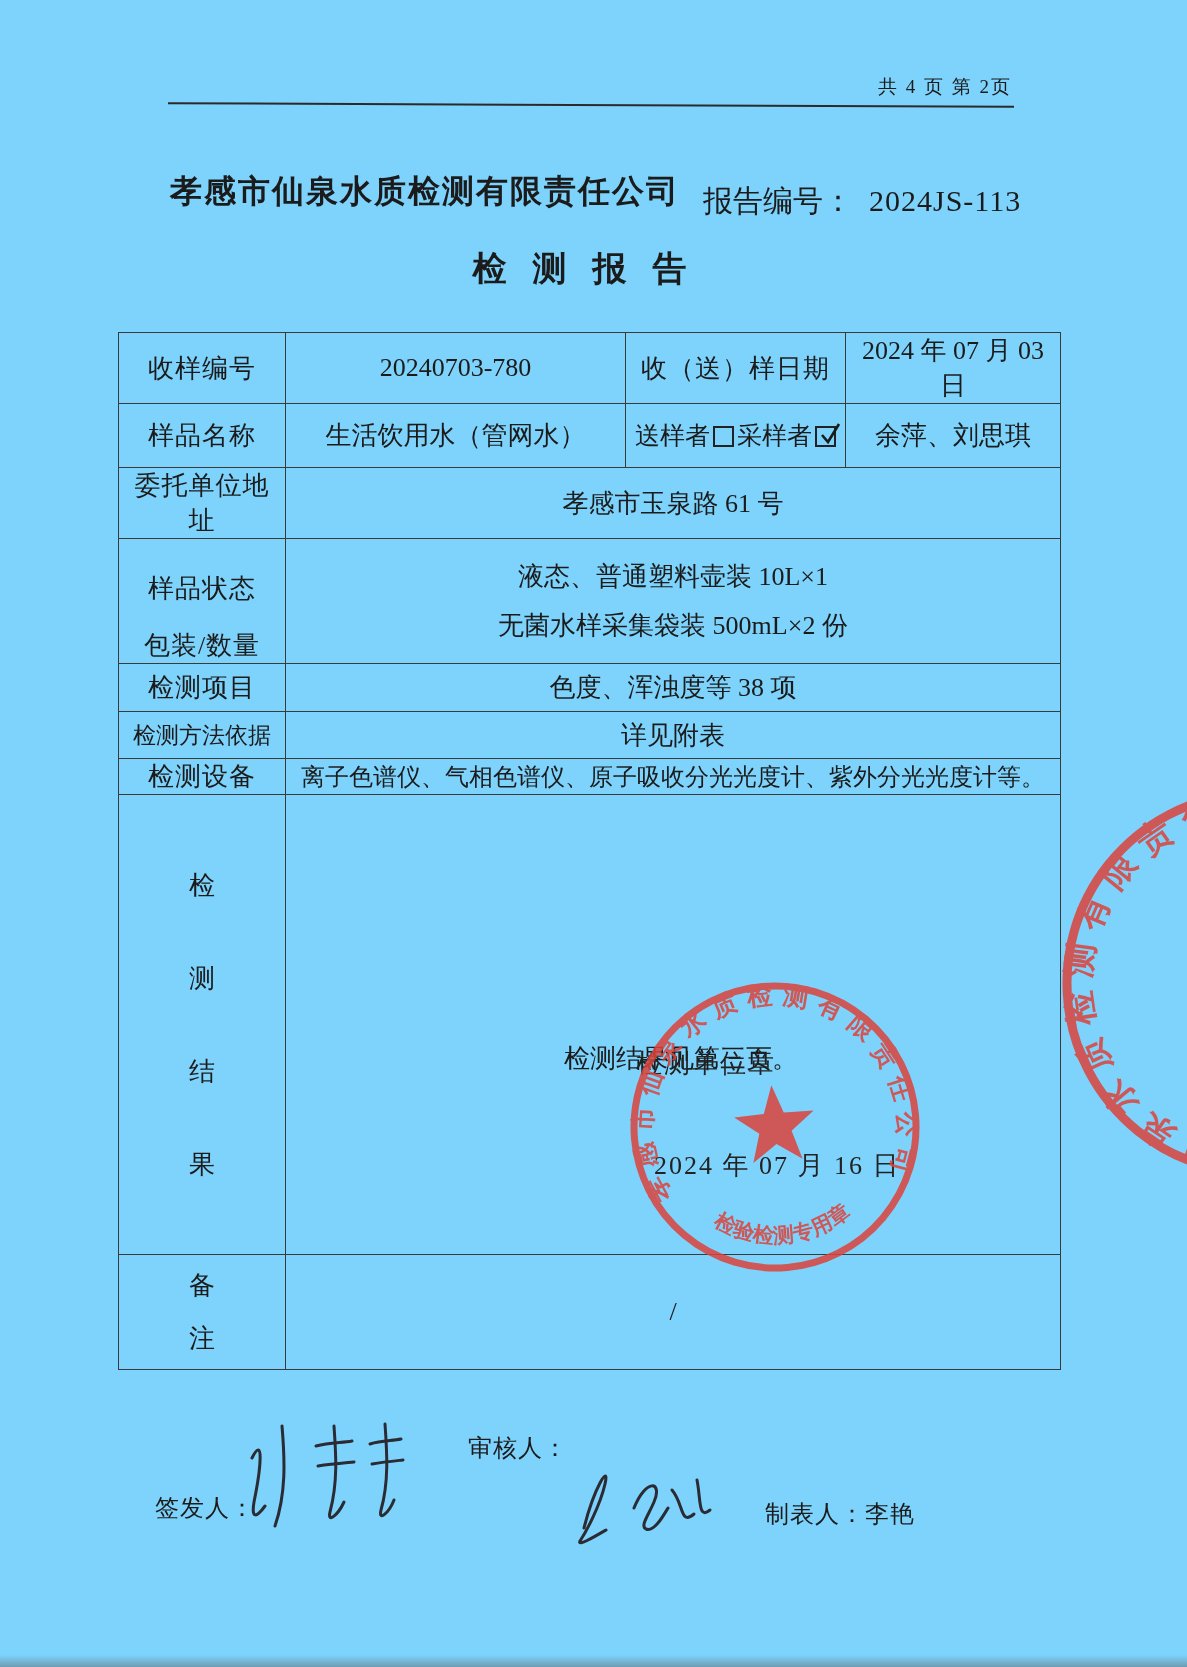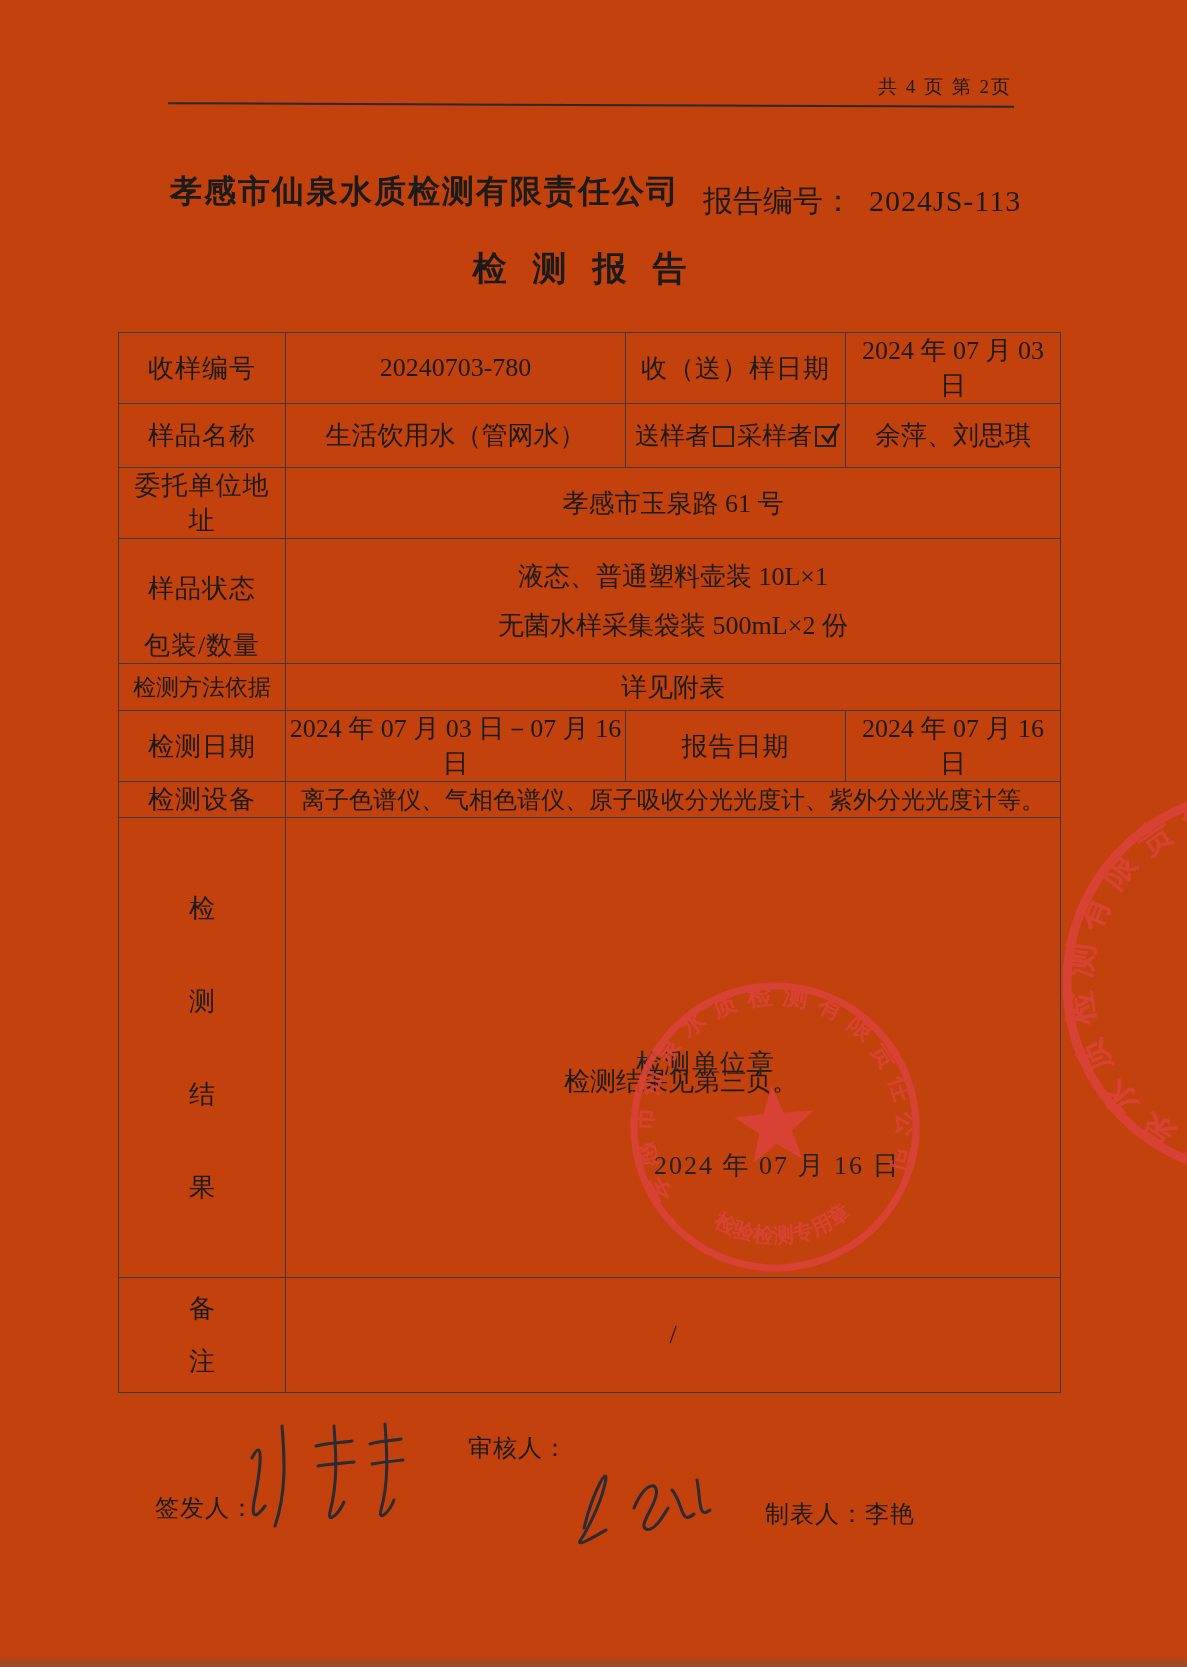--- a/index.html
+++ b/index.html
@@ -7,7 +7,7 @@
     position:relative;
     width:1187px;height:1667px;
     margin:0 auto;
-    background:#c2410c;
+    background:#7dd3fc;
     overflow:hidden;
     font-family:"Liberation Serif","DejaVu Serif",serif;
     color:#1b1b1b;

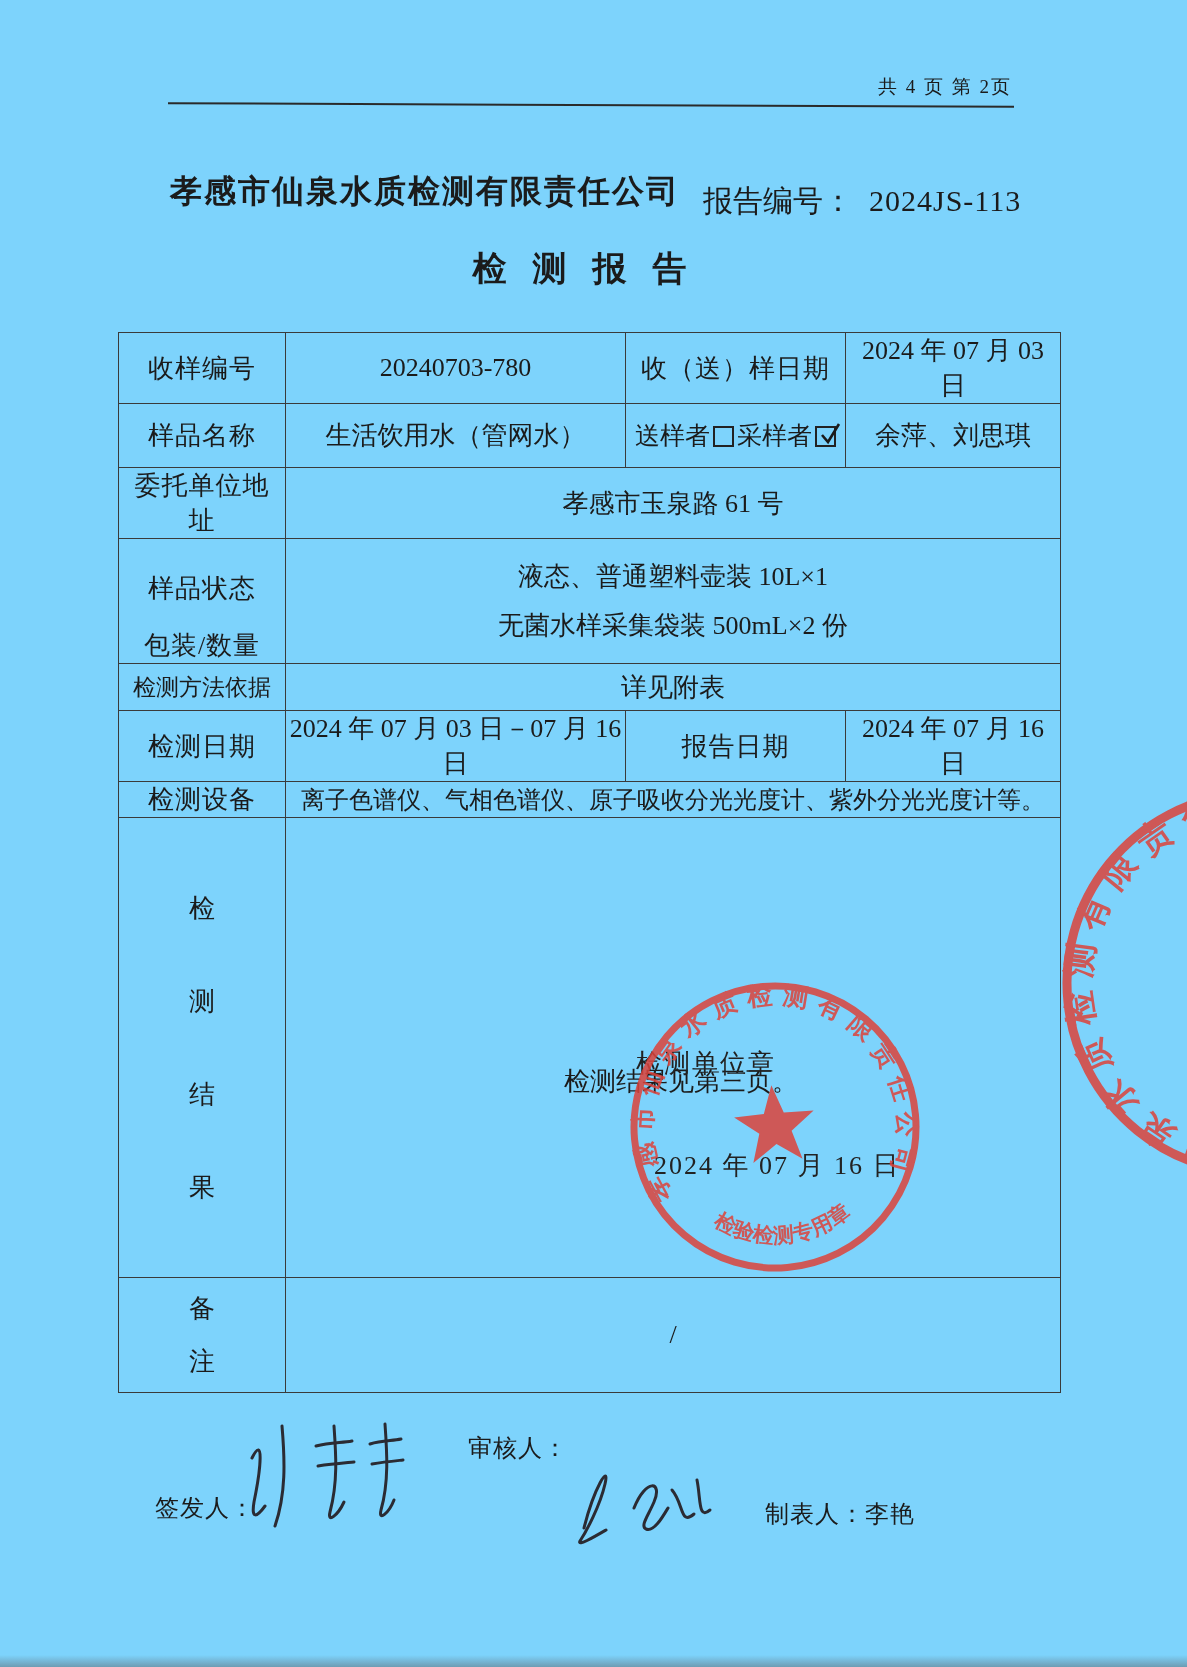--- a/index.html
+++ b/index.html
@@ -124,6 +124,10 @@
         </div>
       </td>
     </tr>
+    <tr style="height:48px">
+      <td class="lbl">检测项目</td>
+      <td colspan="3">色度、浑浊度等 38 项</td>
+    </tr>
     <tr style="height:47px">
       <td class="lbl tight">检测方法依据</td>
       <td colspan="3">详见附表</td>

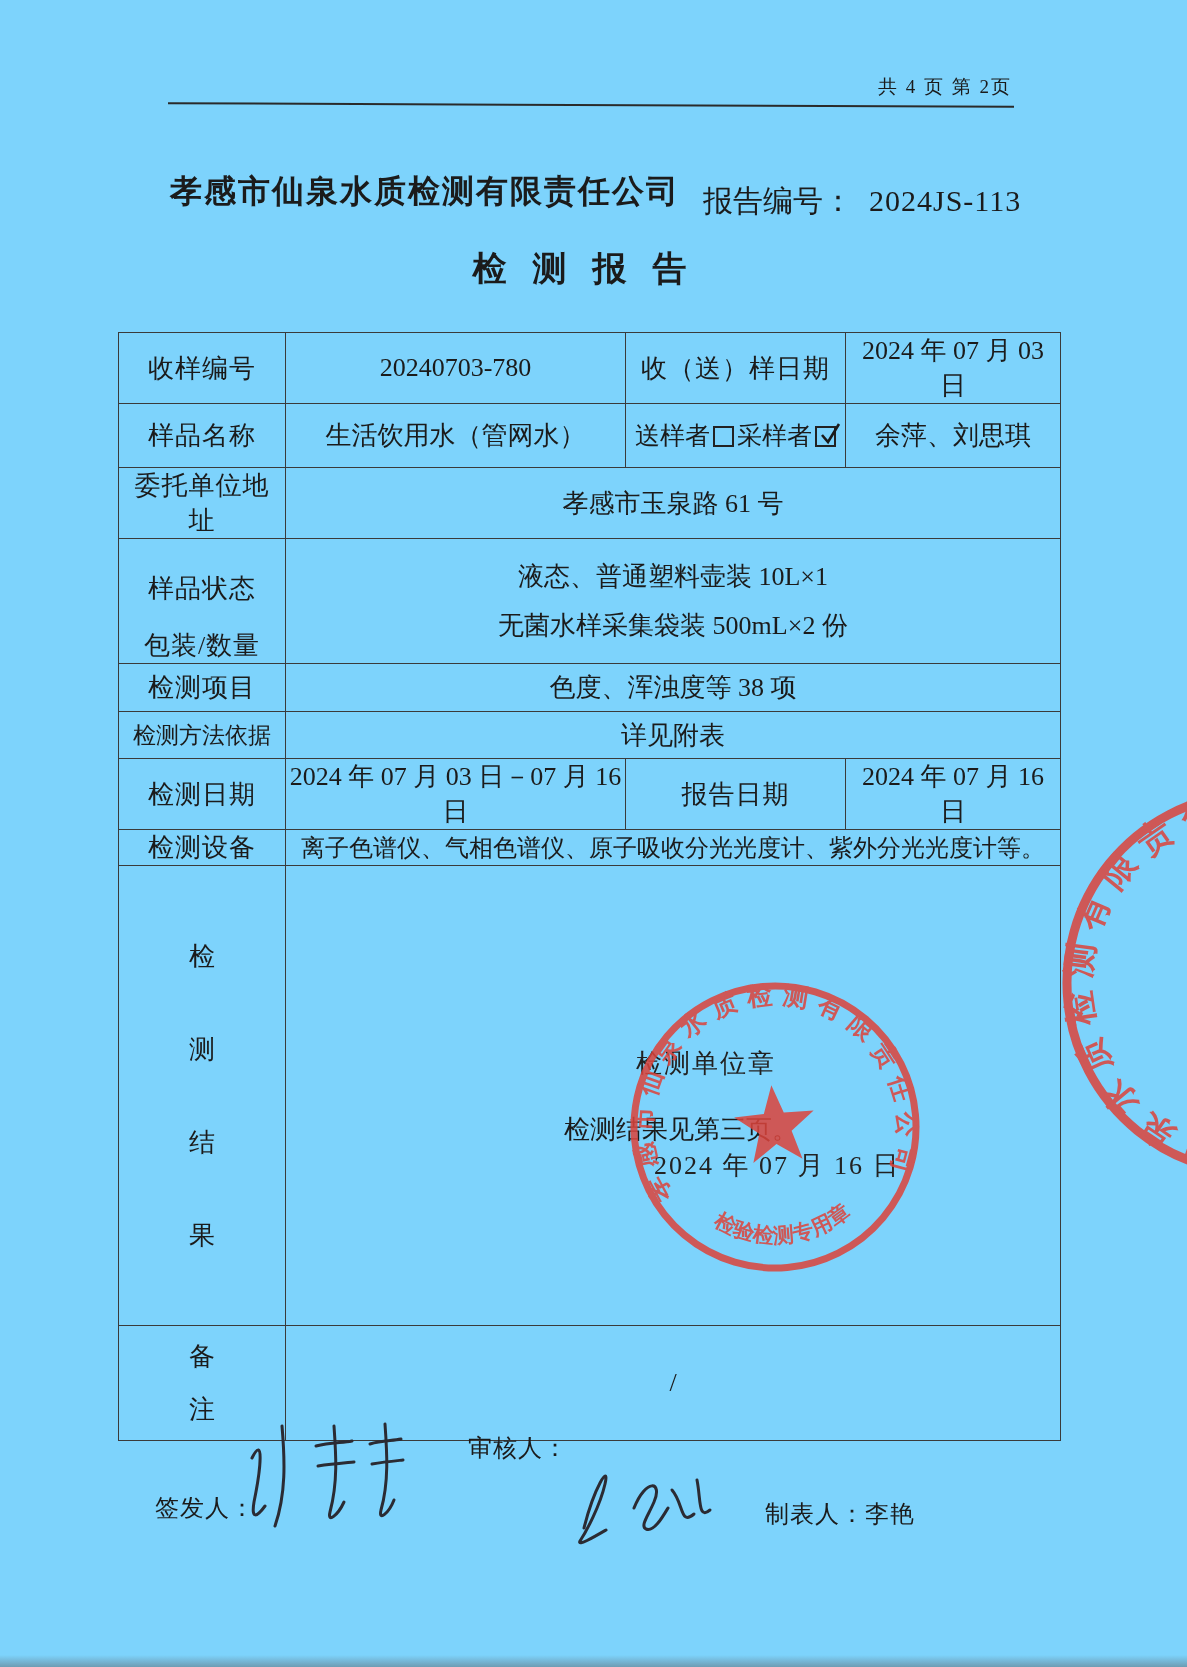--- a/index.html
+++ b/index.html
@@ -132,12 +132,6 @@
       <td class="lbl tight">检测方法依据</td>
       <td colspan="3">详见附表</td>
     </tr>
-    <tr style="height:48px">
-      <td class="lbl">检测日期</td>
-      <td>2024 年 07 月 03 日－07 月 16 日</td>
-      <td class="lbl">报告日期</td>
-      <td>2024 年 07 月 16 日</td>
-    </tr>
     <tr style="height:31px">
       <td class="lbl">检测设备</td>
       <td colspan="3" class="left eq">离子色谱仪、气相色谱仪、原子吸收分光光度计、紫外分光光度计等。</td>

